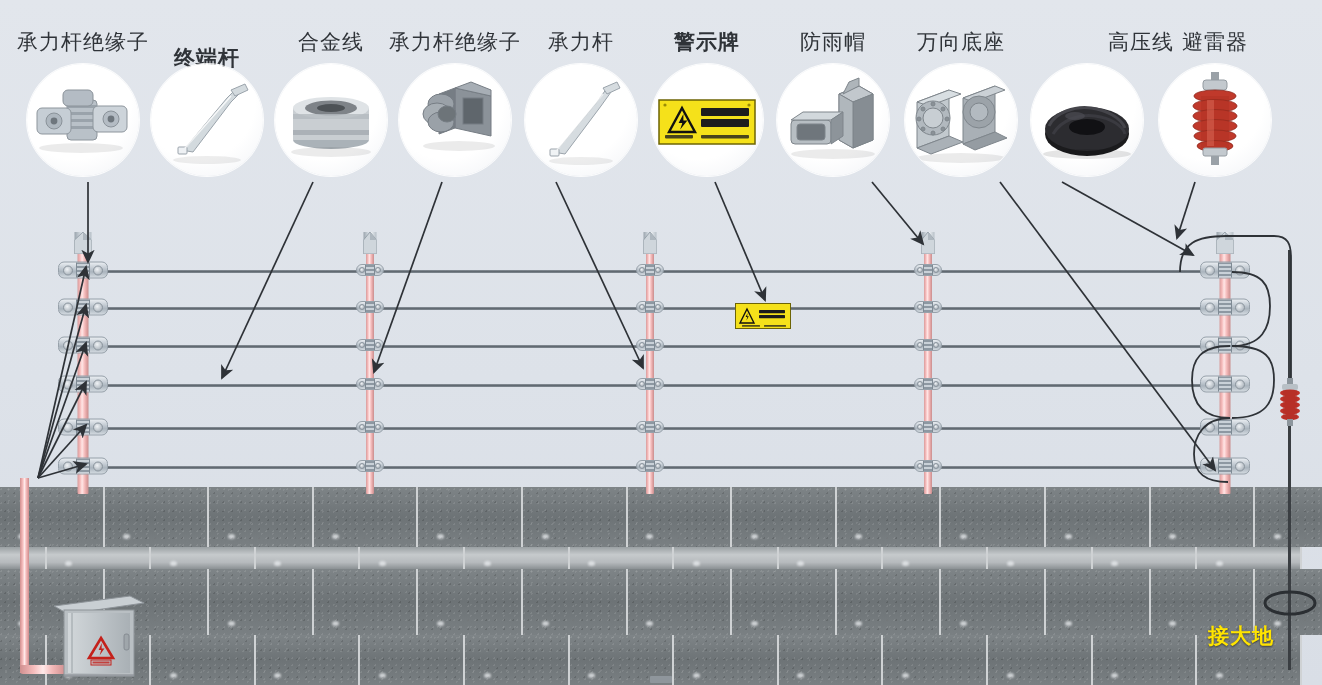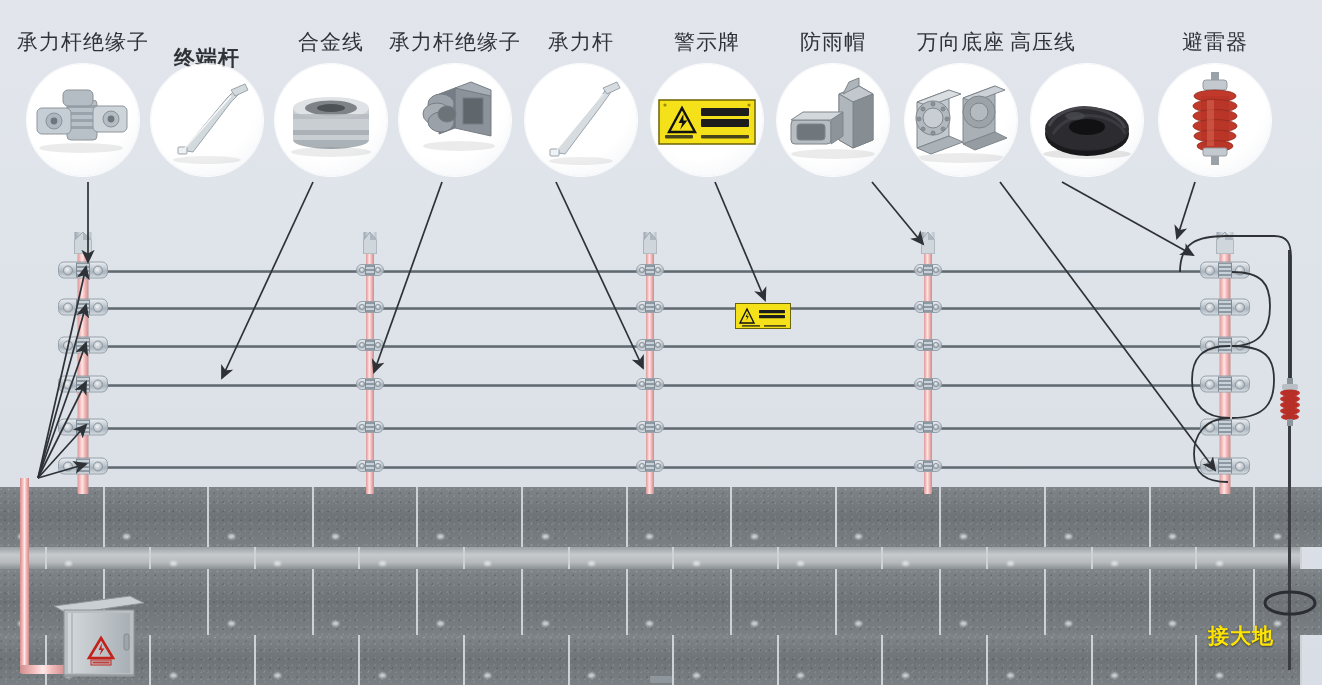--- a/index.html
+++ b/index.html
@@ -606,7 +606,7 @@
         <ellipse cx="56" cy="97" rx="32" ry="4" fill="#000" opacity="0.07"></ellipse>
       </svg></div>
       </div>
-      <div class="label" style="left: 707px; top: 28px;">警示牌</div>
+      <div class="label" style="left: 707px; top: 28px; font-weight: bold;">警示牌</div>
       <div class="thumb" style="left: 707px; top: 64px;">
         <div class="art">
       <svg viewBox="0 0 112 112">

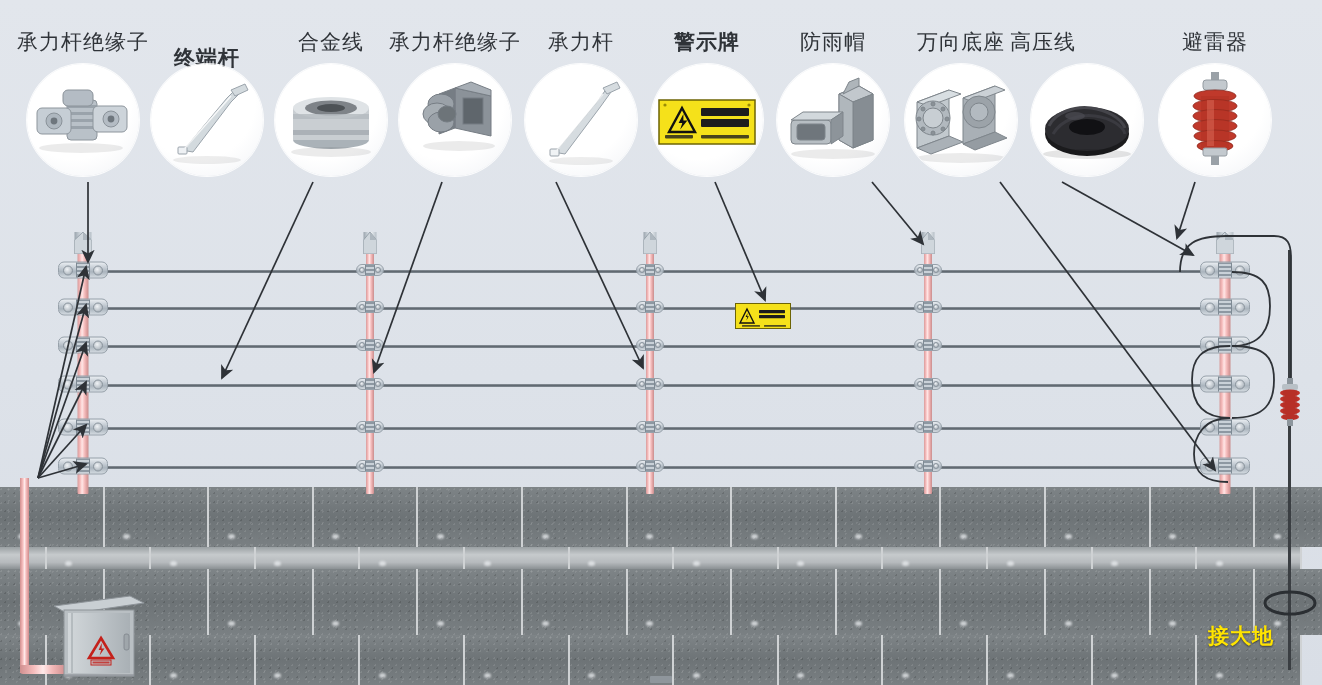--- a/index.html
+++ b/index.html
@@ -672,7 +672,7 @@
         <ellipse cx="56" cy="94" rx="44" ry="5" fill="#000" opacity="0.08"></ellipse>
       </svg></div>
       </div>
-      <div class="label" style="left: 1043px; top: 28px;">高压线</div>
+      <div class="label" style="left: 1141px; top: 28px;">高压线</div>
       <div class="thumb" style="left: 1087px; top: 64px;">
         <div class="art">
       <svg viewBox="0 0 112 112">

